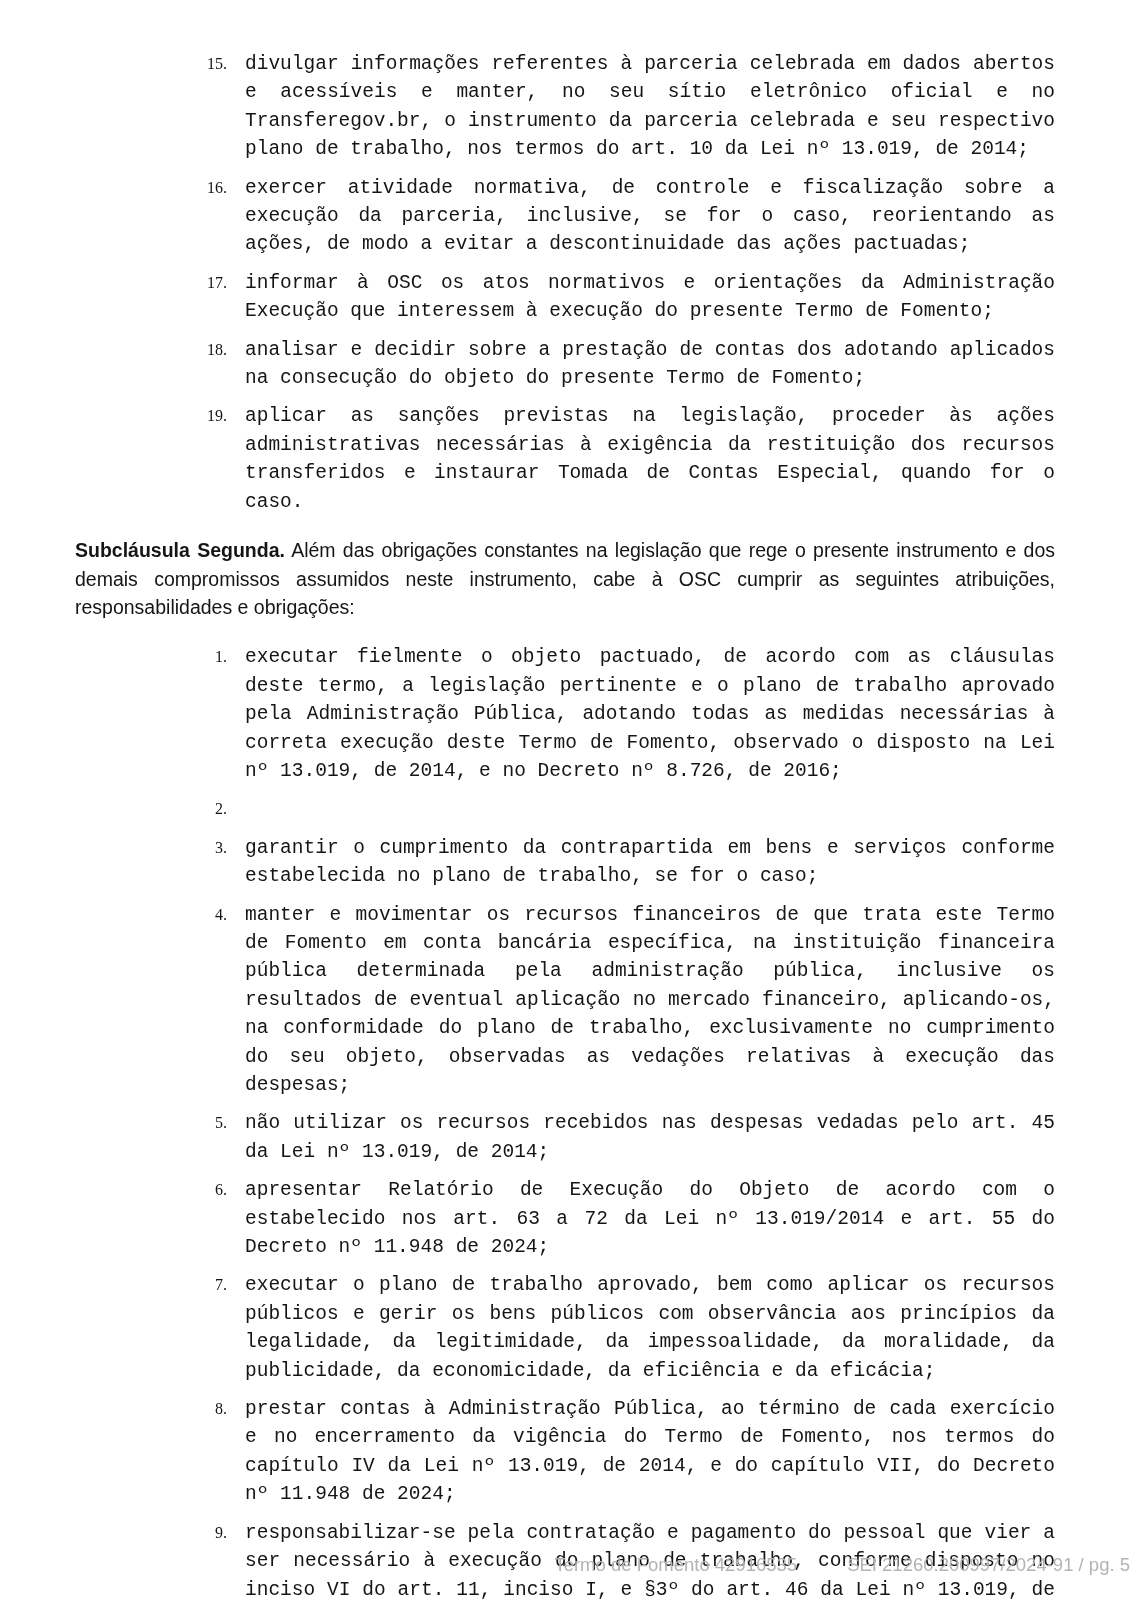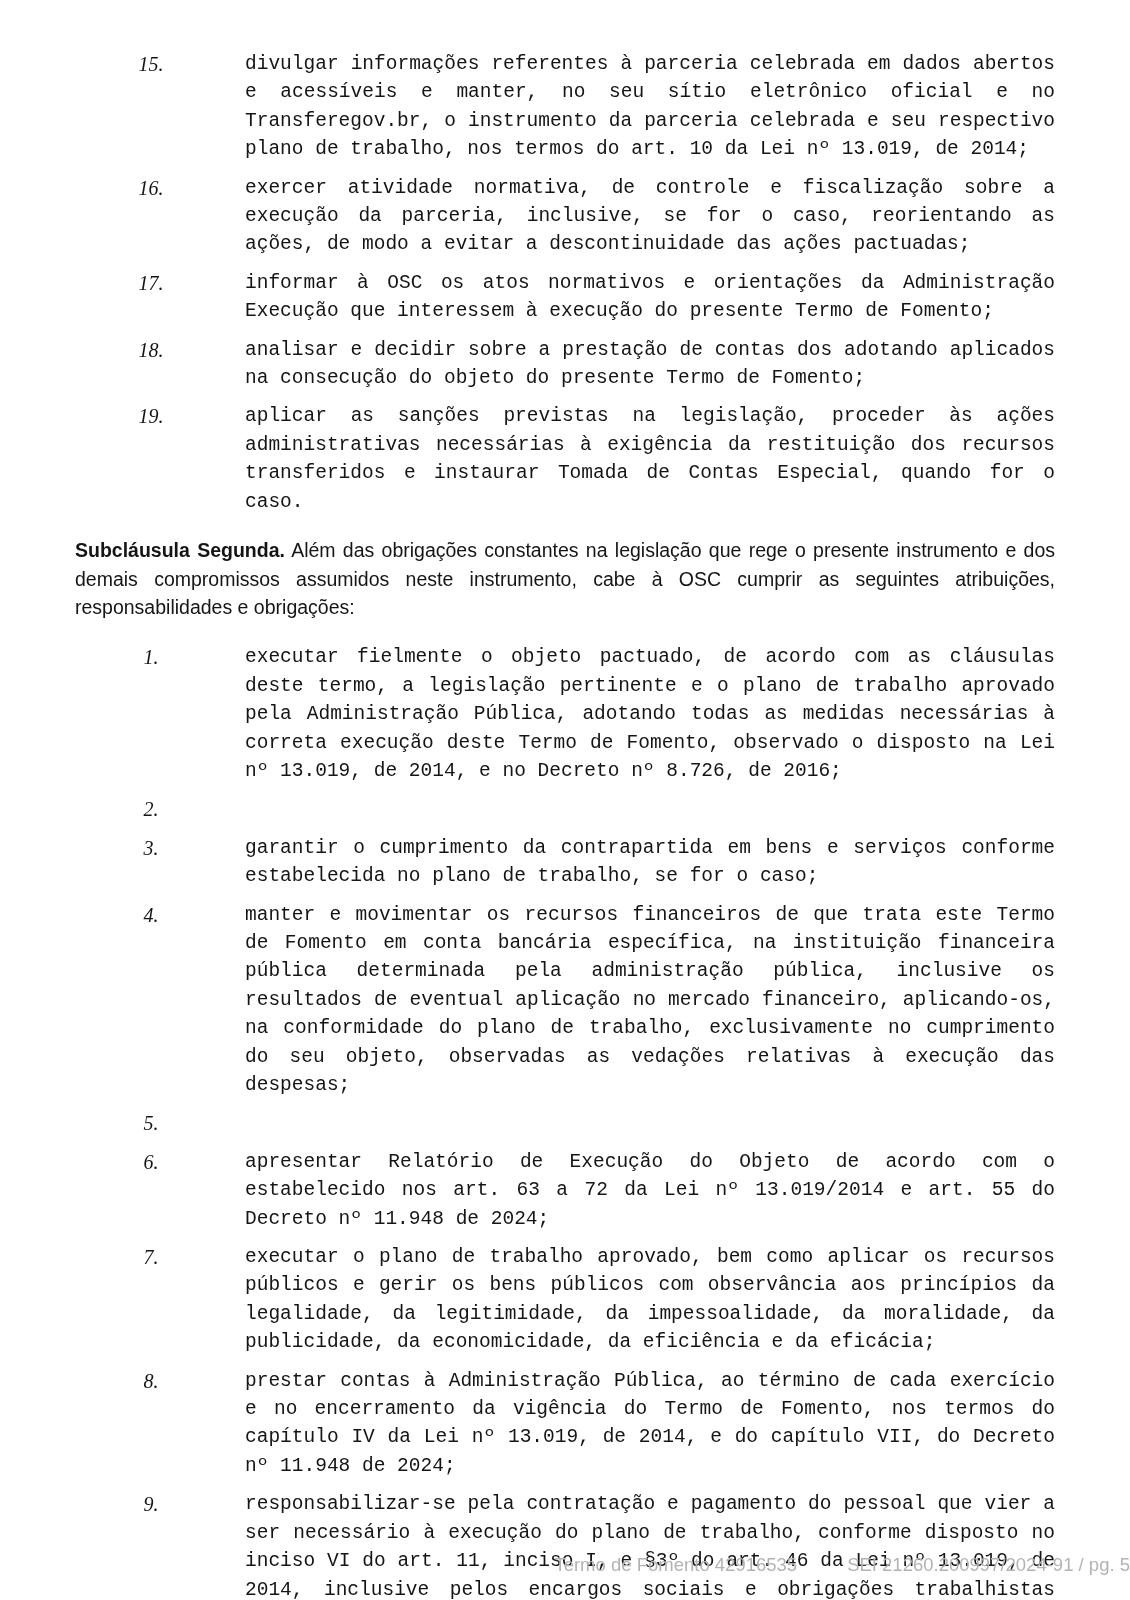--- a/index.html
+++ b/index.html
@@ -23,11 +23,10 @@
   }
   .doc-item .num {
     flex: 0 0 170px;
-    text-align: center;
+    text-align: right;
     padding-right: 18px;
     font-family: "Liberation Serif", serif;
-    font-size: 20px;
-    font-style: italic;
+    font-size: 16px;
   }
   .doc-item .txt {
     flex: 1;

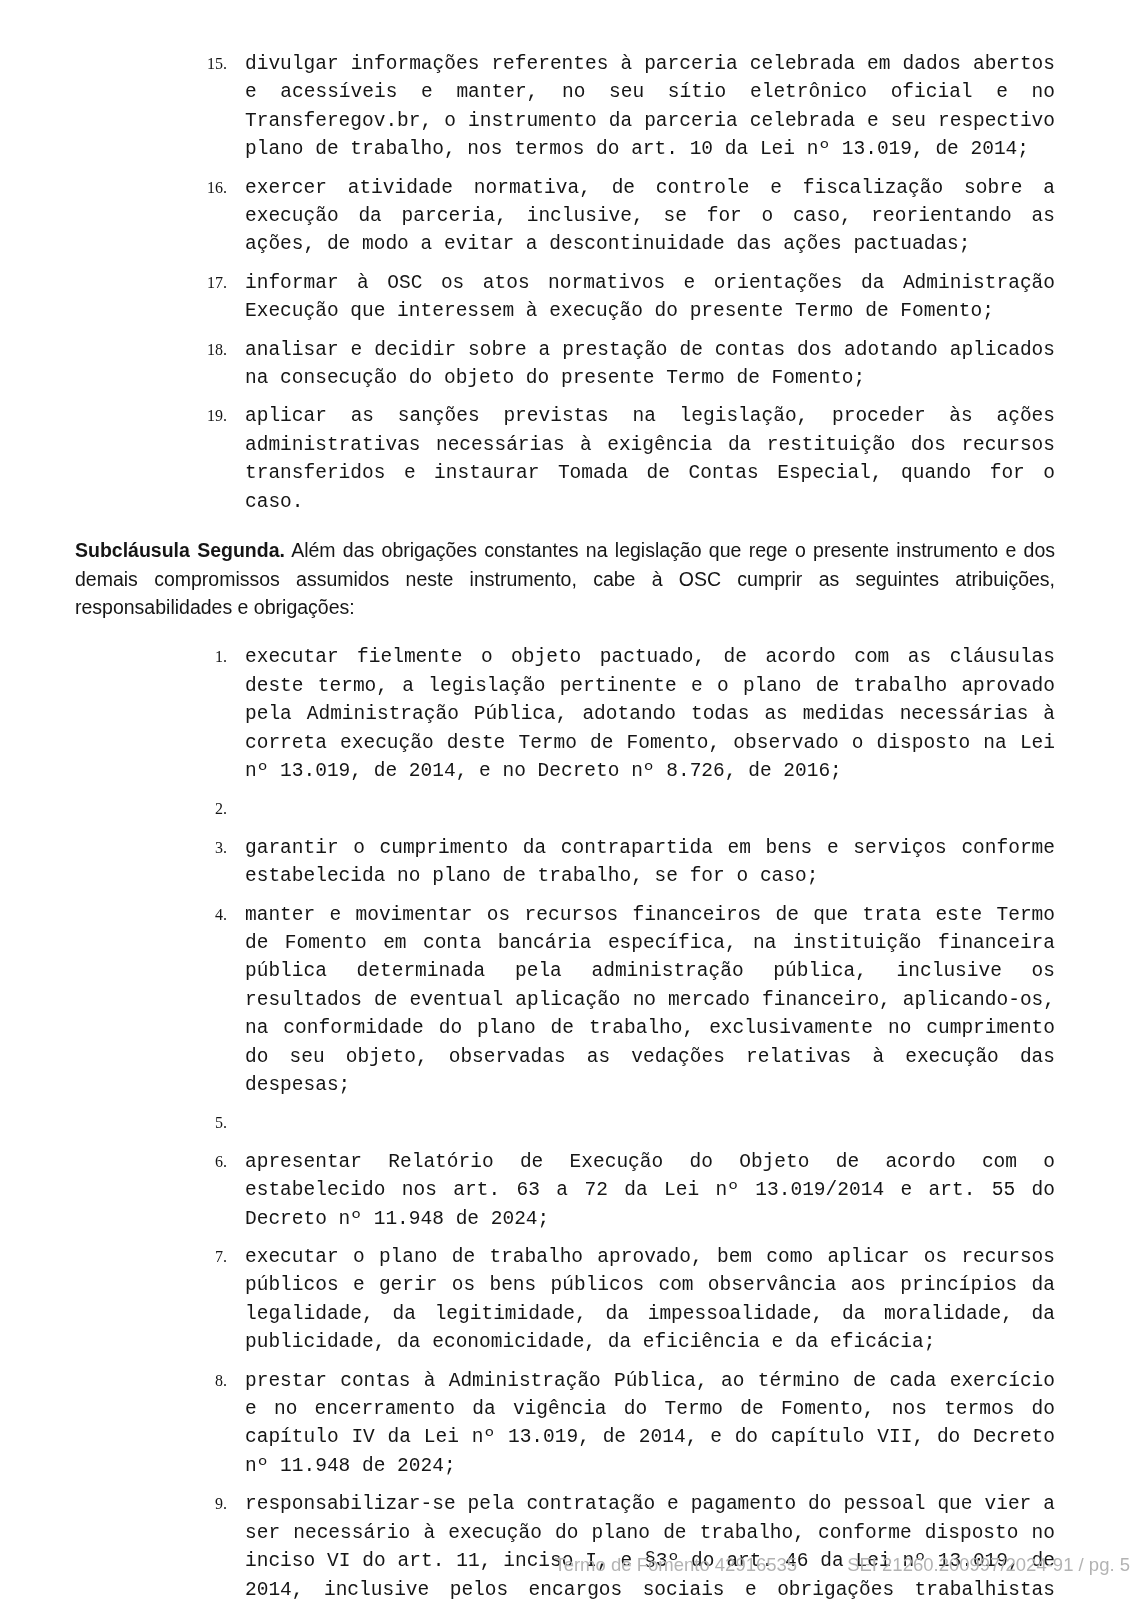--- a/index.html
+++ b/index.html
@@ -105,6 +105,7 @@
     </li>
     <li class="doc-item">
       <span class="num">5.</span>
+      <span class="txt">não utilizar os recursos recebidos nas despesas vedadas pelo art. 45 da Lei nº 13.019, de 2014;</span>
     </li>
     <li class="doc-item">
       <span class="num">6.</span>

